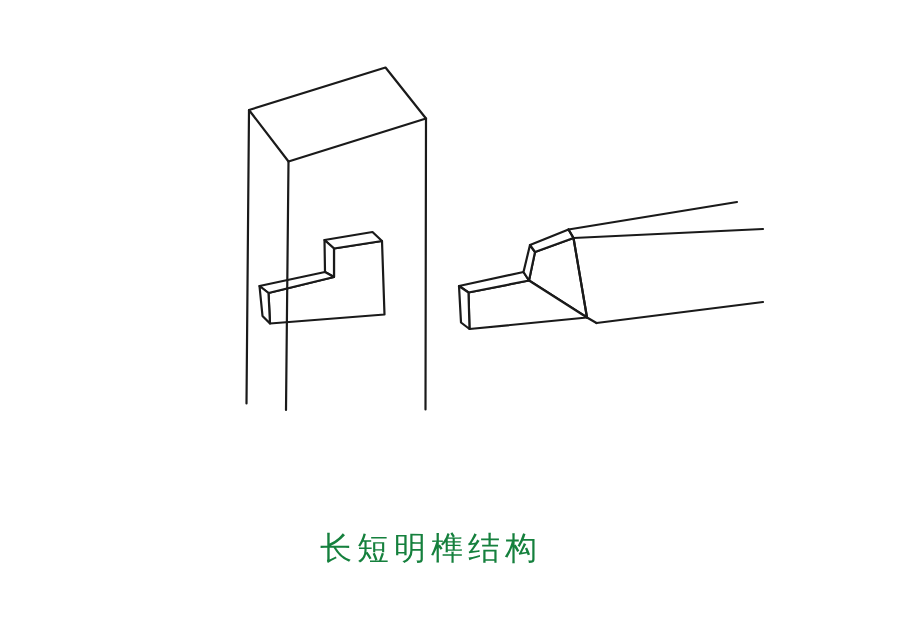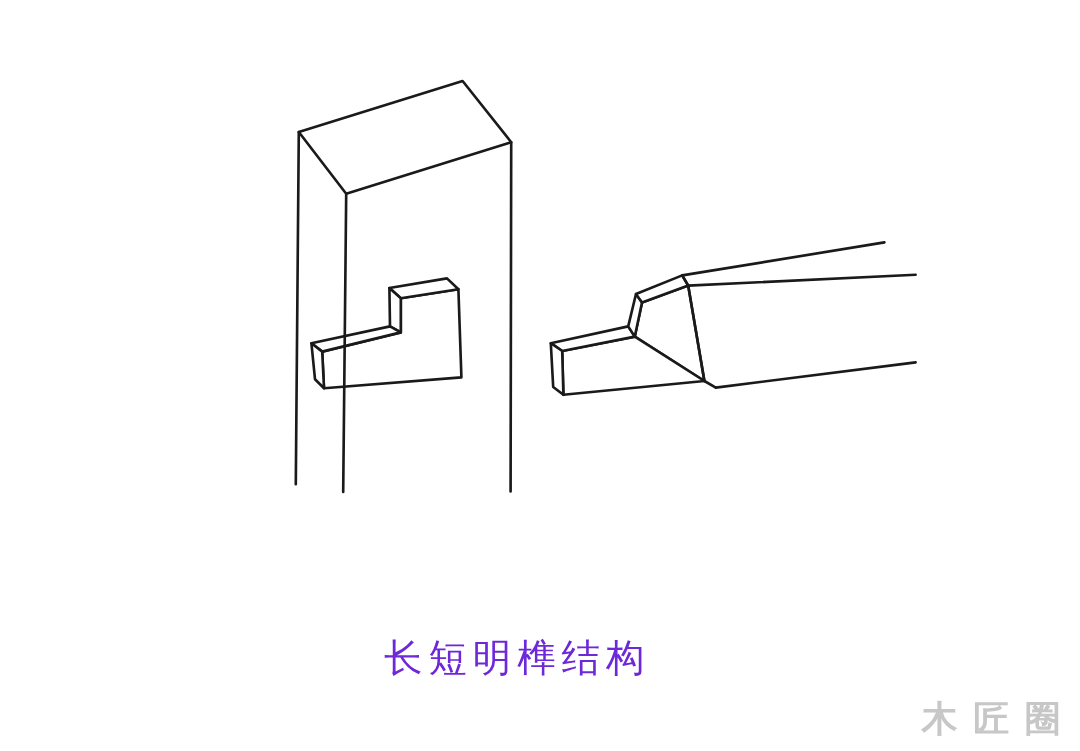--- a/index.html
+++ b/index.html
@@ -29,7 +29,7 @@
     font-size: 32px;
     letter-spacing: 5px;
     line-height: 38px;
-    color: #6d28d9;
+    color: #15803d;
     white-space: nowrap;
   }
   .watermark {

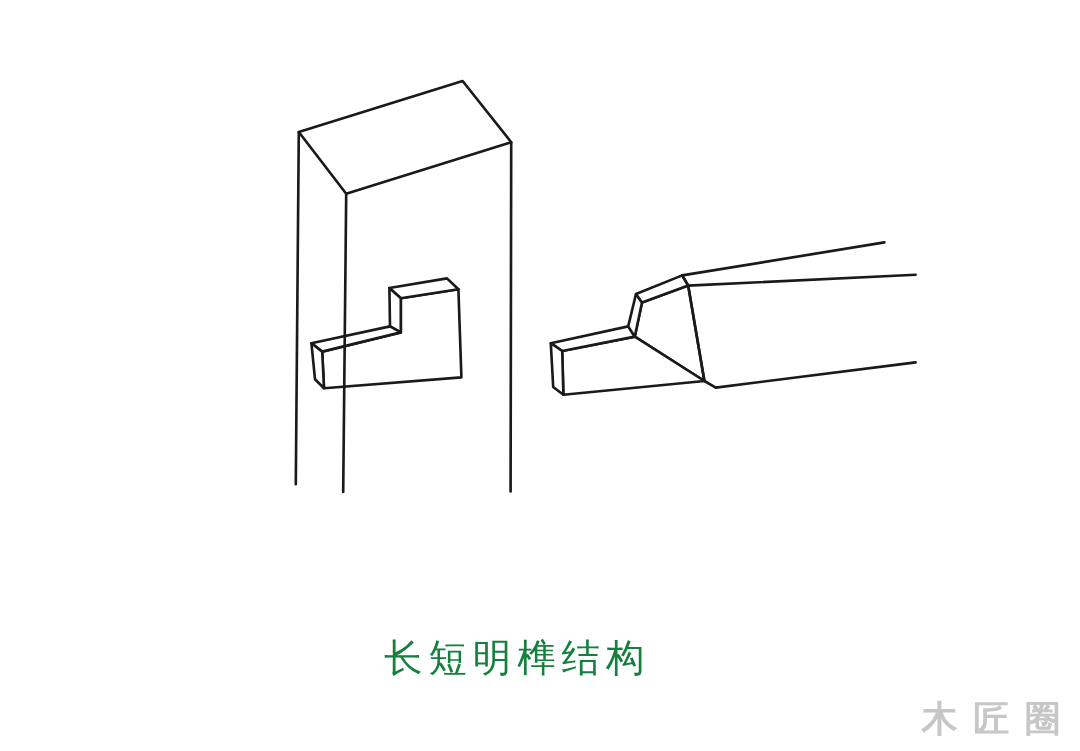--- a/index.html
+++ b/index.html
@@ -86,7 +86,6 @@
 
   <div class="caption">长短明榫结构</div>
 
-  <div class="watermark">木匠圈</div>
 
 </div>
 

